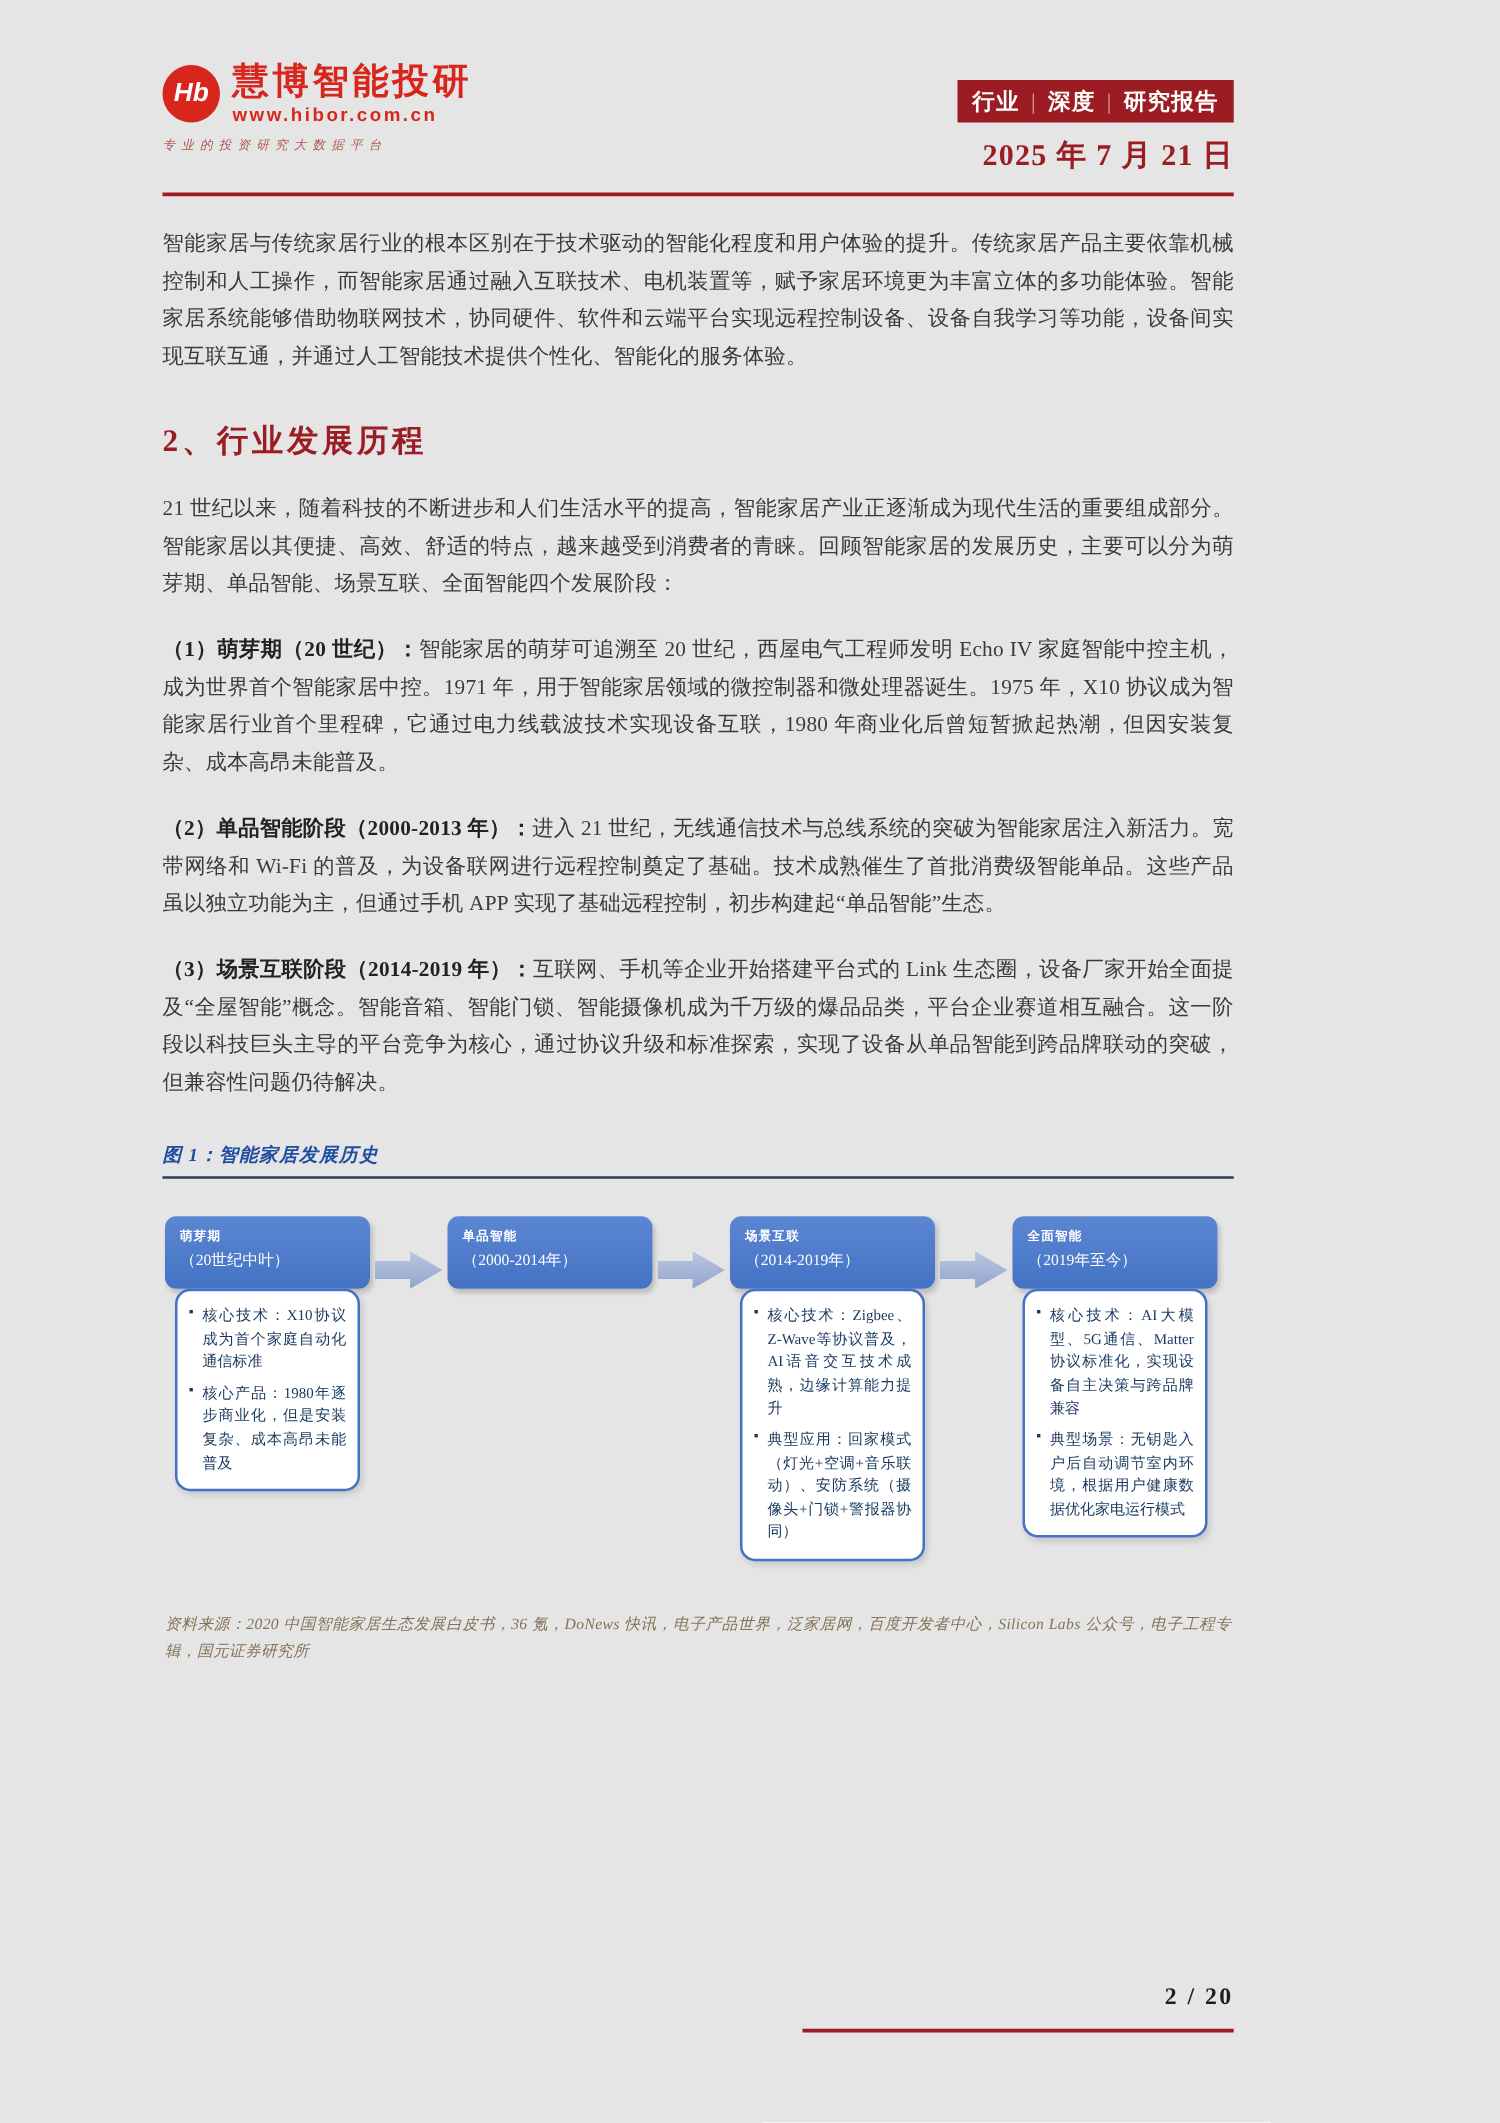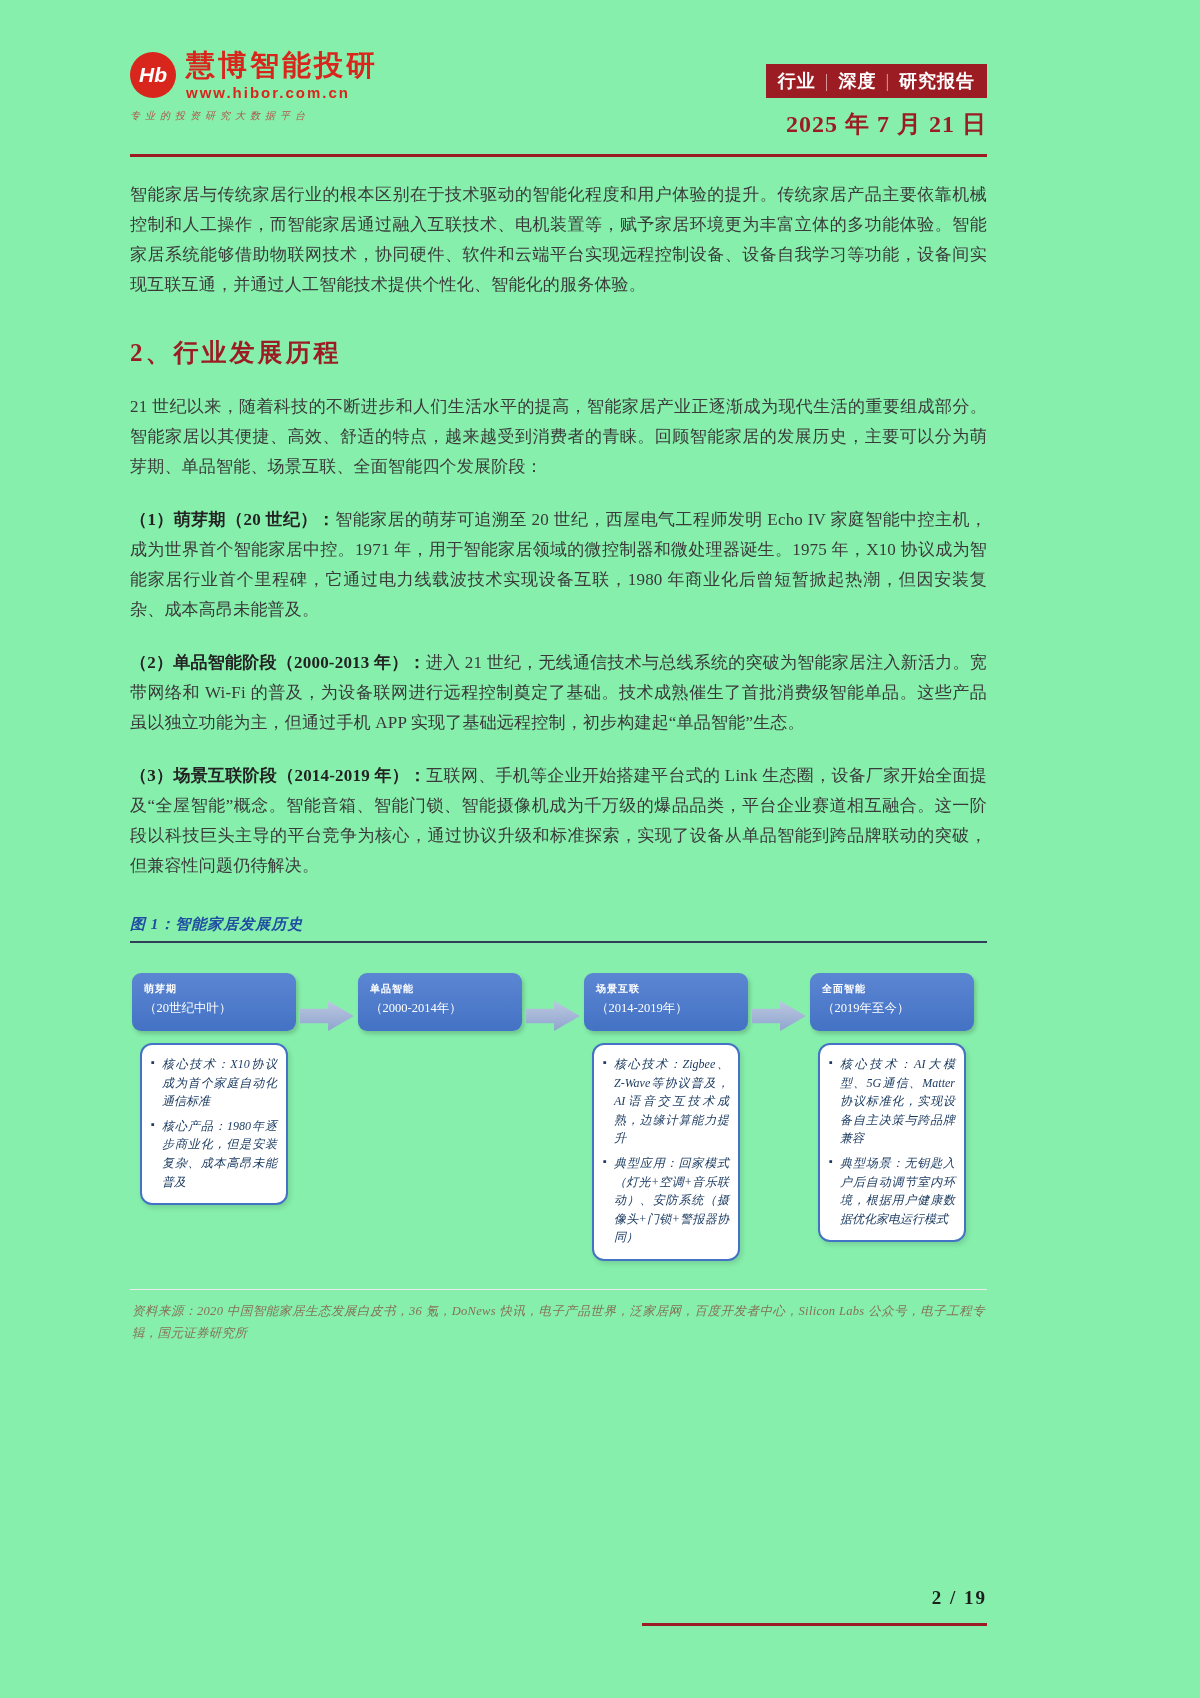--- a/index.html
+++ b/index.html
@@ -5,7 +5,7 @@
   * { margin:0; padding:0; box-sizing:border-box; }
   html,body { background:#ffffff; }
   .page {
-    width:1200px; height:1698px; background:#86efac; position:relative;
+    width:1200px; height:1698px; background:#e5e5e5; position:relative;
     overflow:hidden; margin:0 auto;
     font-family:"Liberation Serif","DejaVu Serif",serif; color:#3a3a3a;
   }

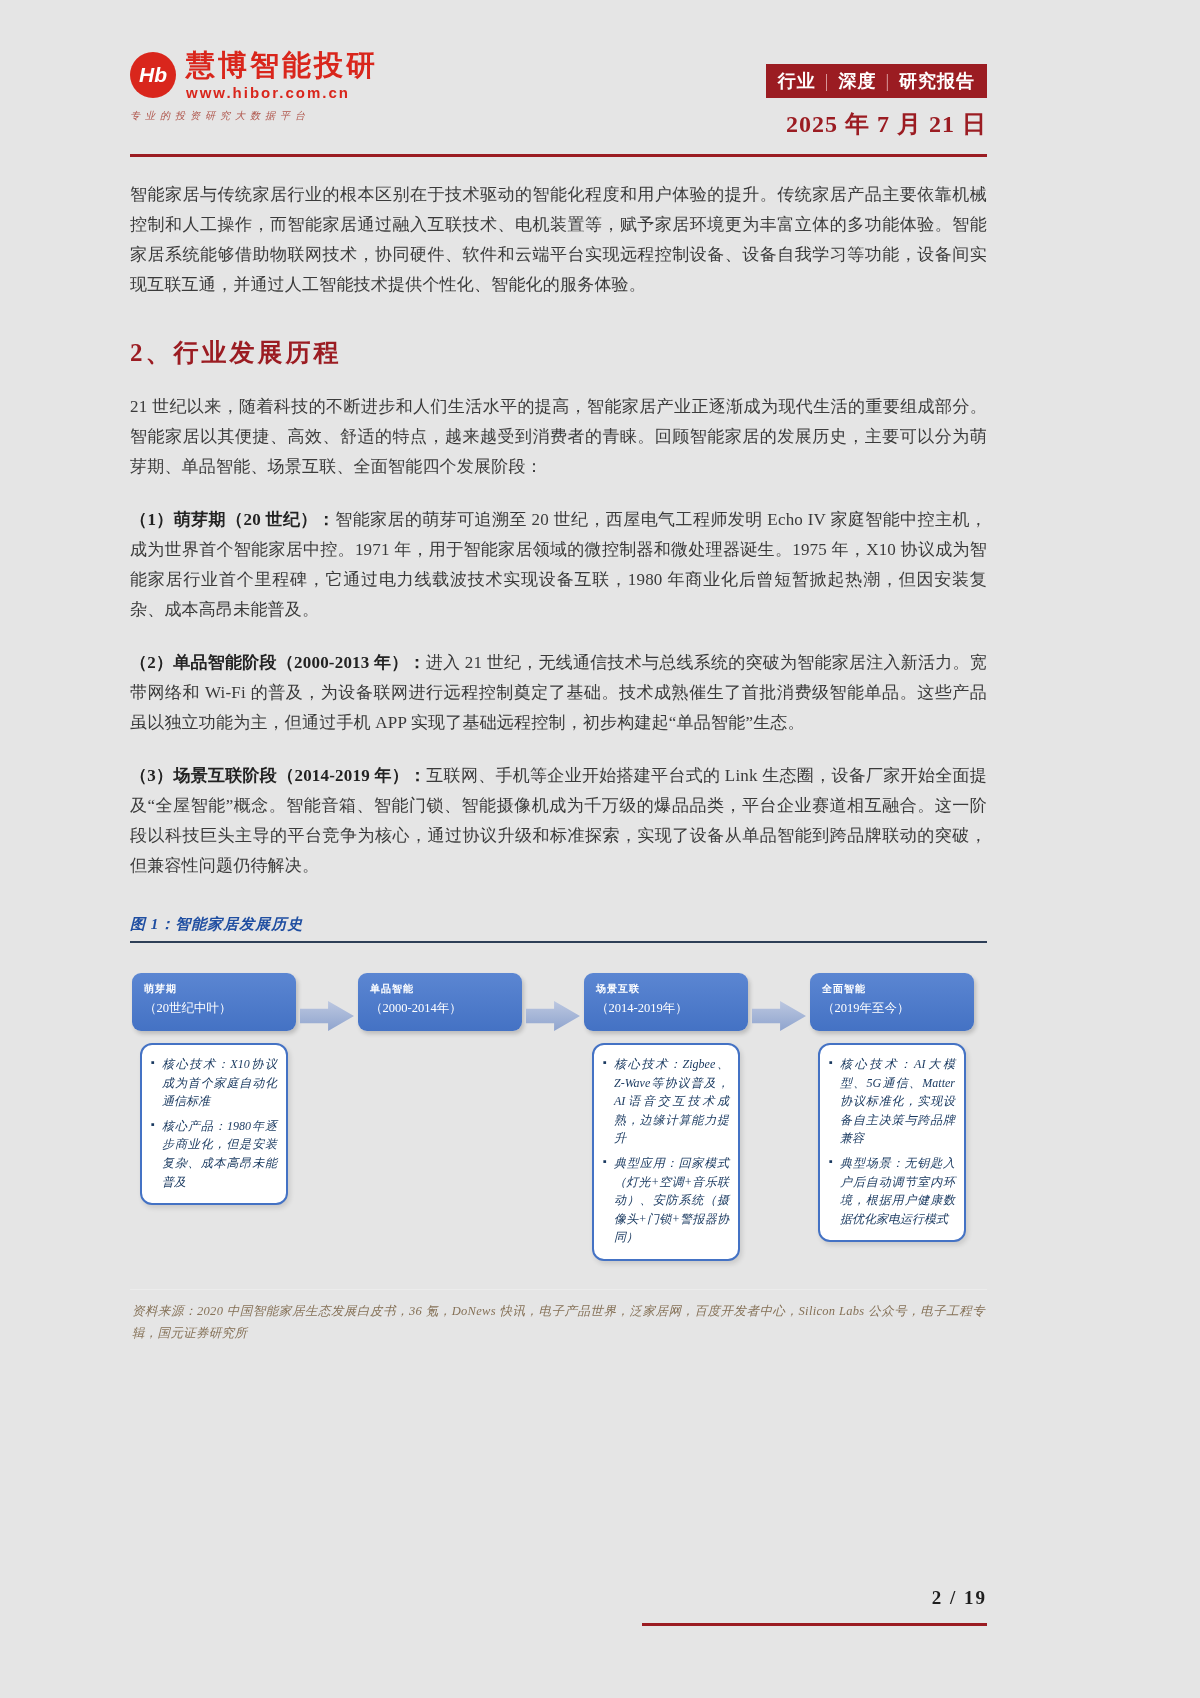--- a/index.html
+++ b/index.html
@@ -68,8 +68,8 @@
   .stage-title { font-size:10px; font-weight:bold; letter-spacing:1px; }
   .stage-sub { font-size:12.5px; margin-top:4px; }
   .stage-body {
-    margin:12px auto 0; width:148px; background:#ffffff; border:2px solid #4472c4;
-    border-radius:12px; padding:10px 9px 12px; box-shadow:2px 3px 5px rgba(0,0,0,.12);font-style:italic;
+    margin:0 auto 0; width:148px; background:#ffffff; border:2px solid #4472c4;
+    border-radius:12px; padding:10px 9px 12px; box-shadow:2px 3px 5px rgba(0,0,0,.12);
   }
   .stage-bullets { list-style:none; }
   .stage-bullets li {

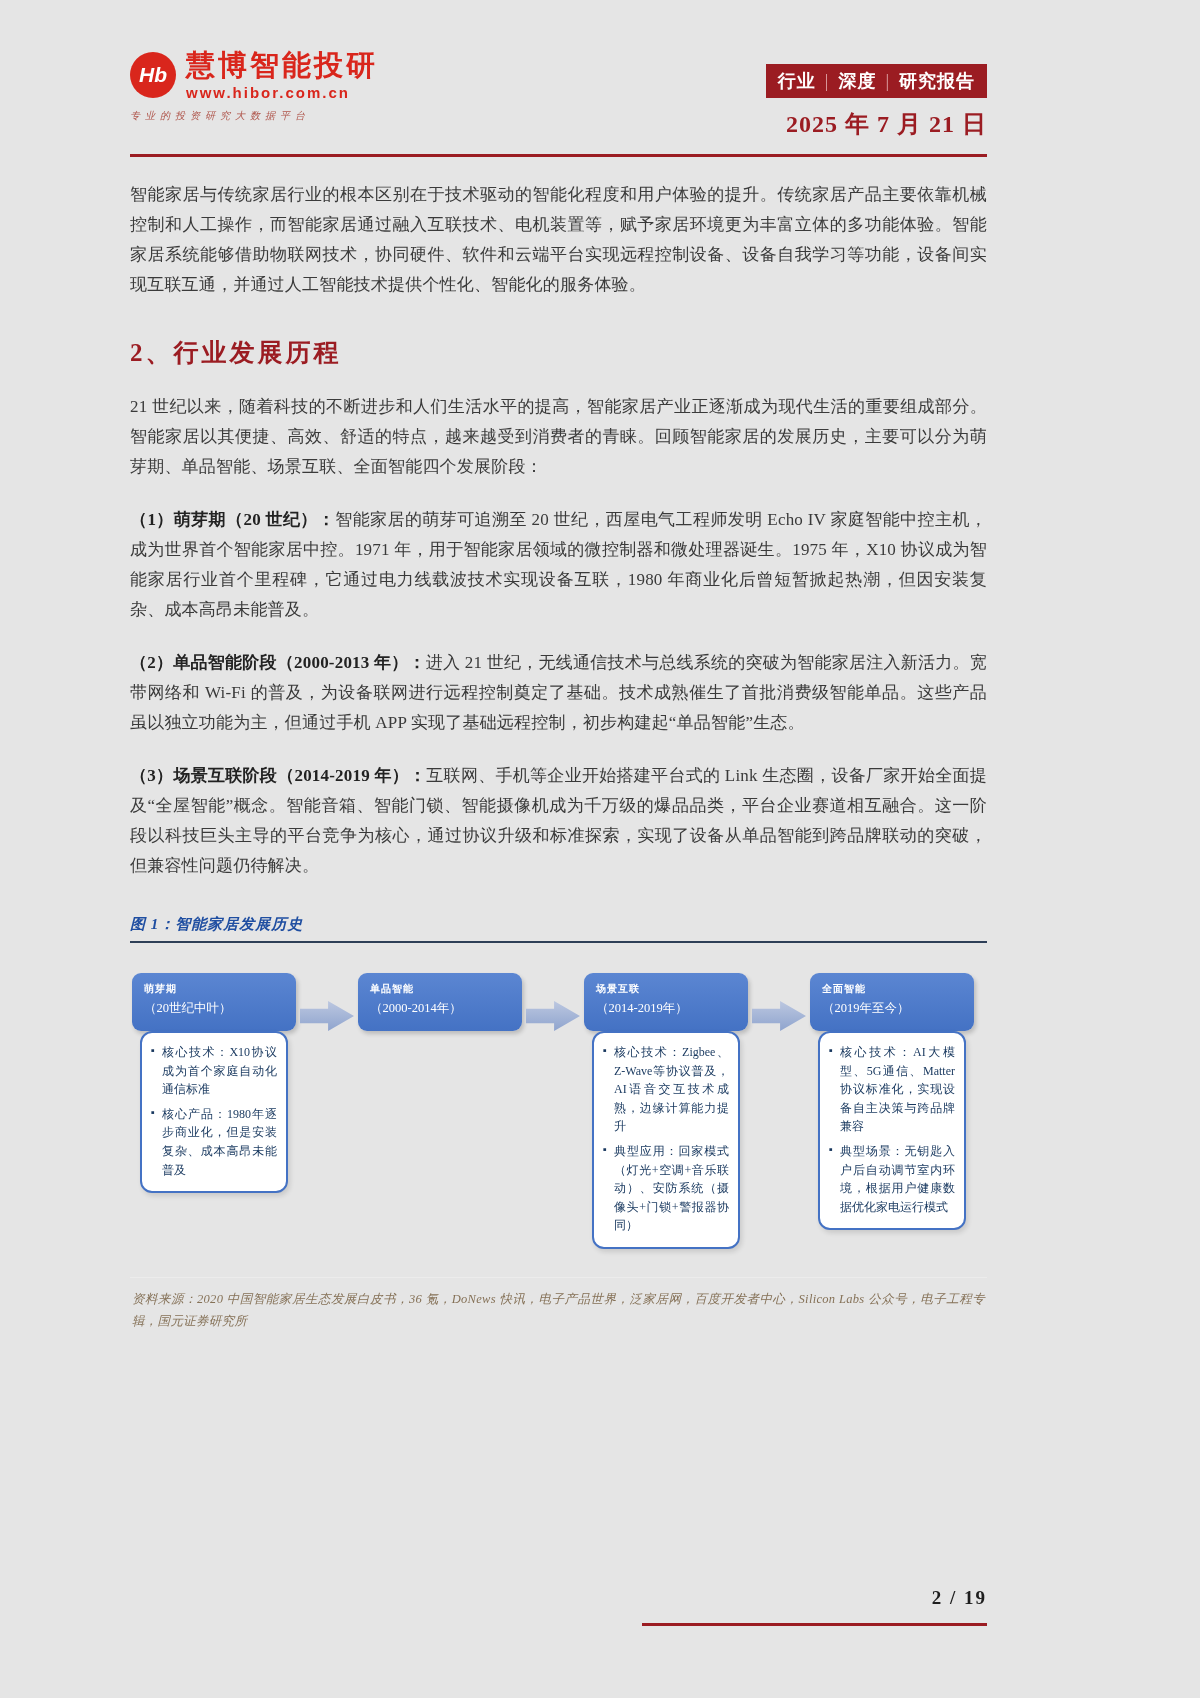--- a/index.html
+++ b/index.html
@@ -187,7 +187,7 @@
   </div>
 
   <div class="footer">
-    <div class="page-num">2 / 19</div>
+    <div class="page-num">2 / 20</div>
     <div class="footer-rule"></div>
   </div>
 </div>

